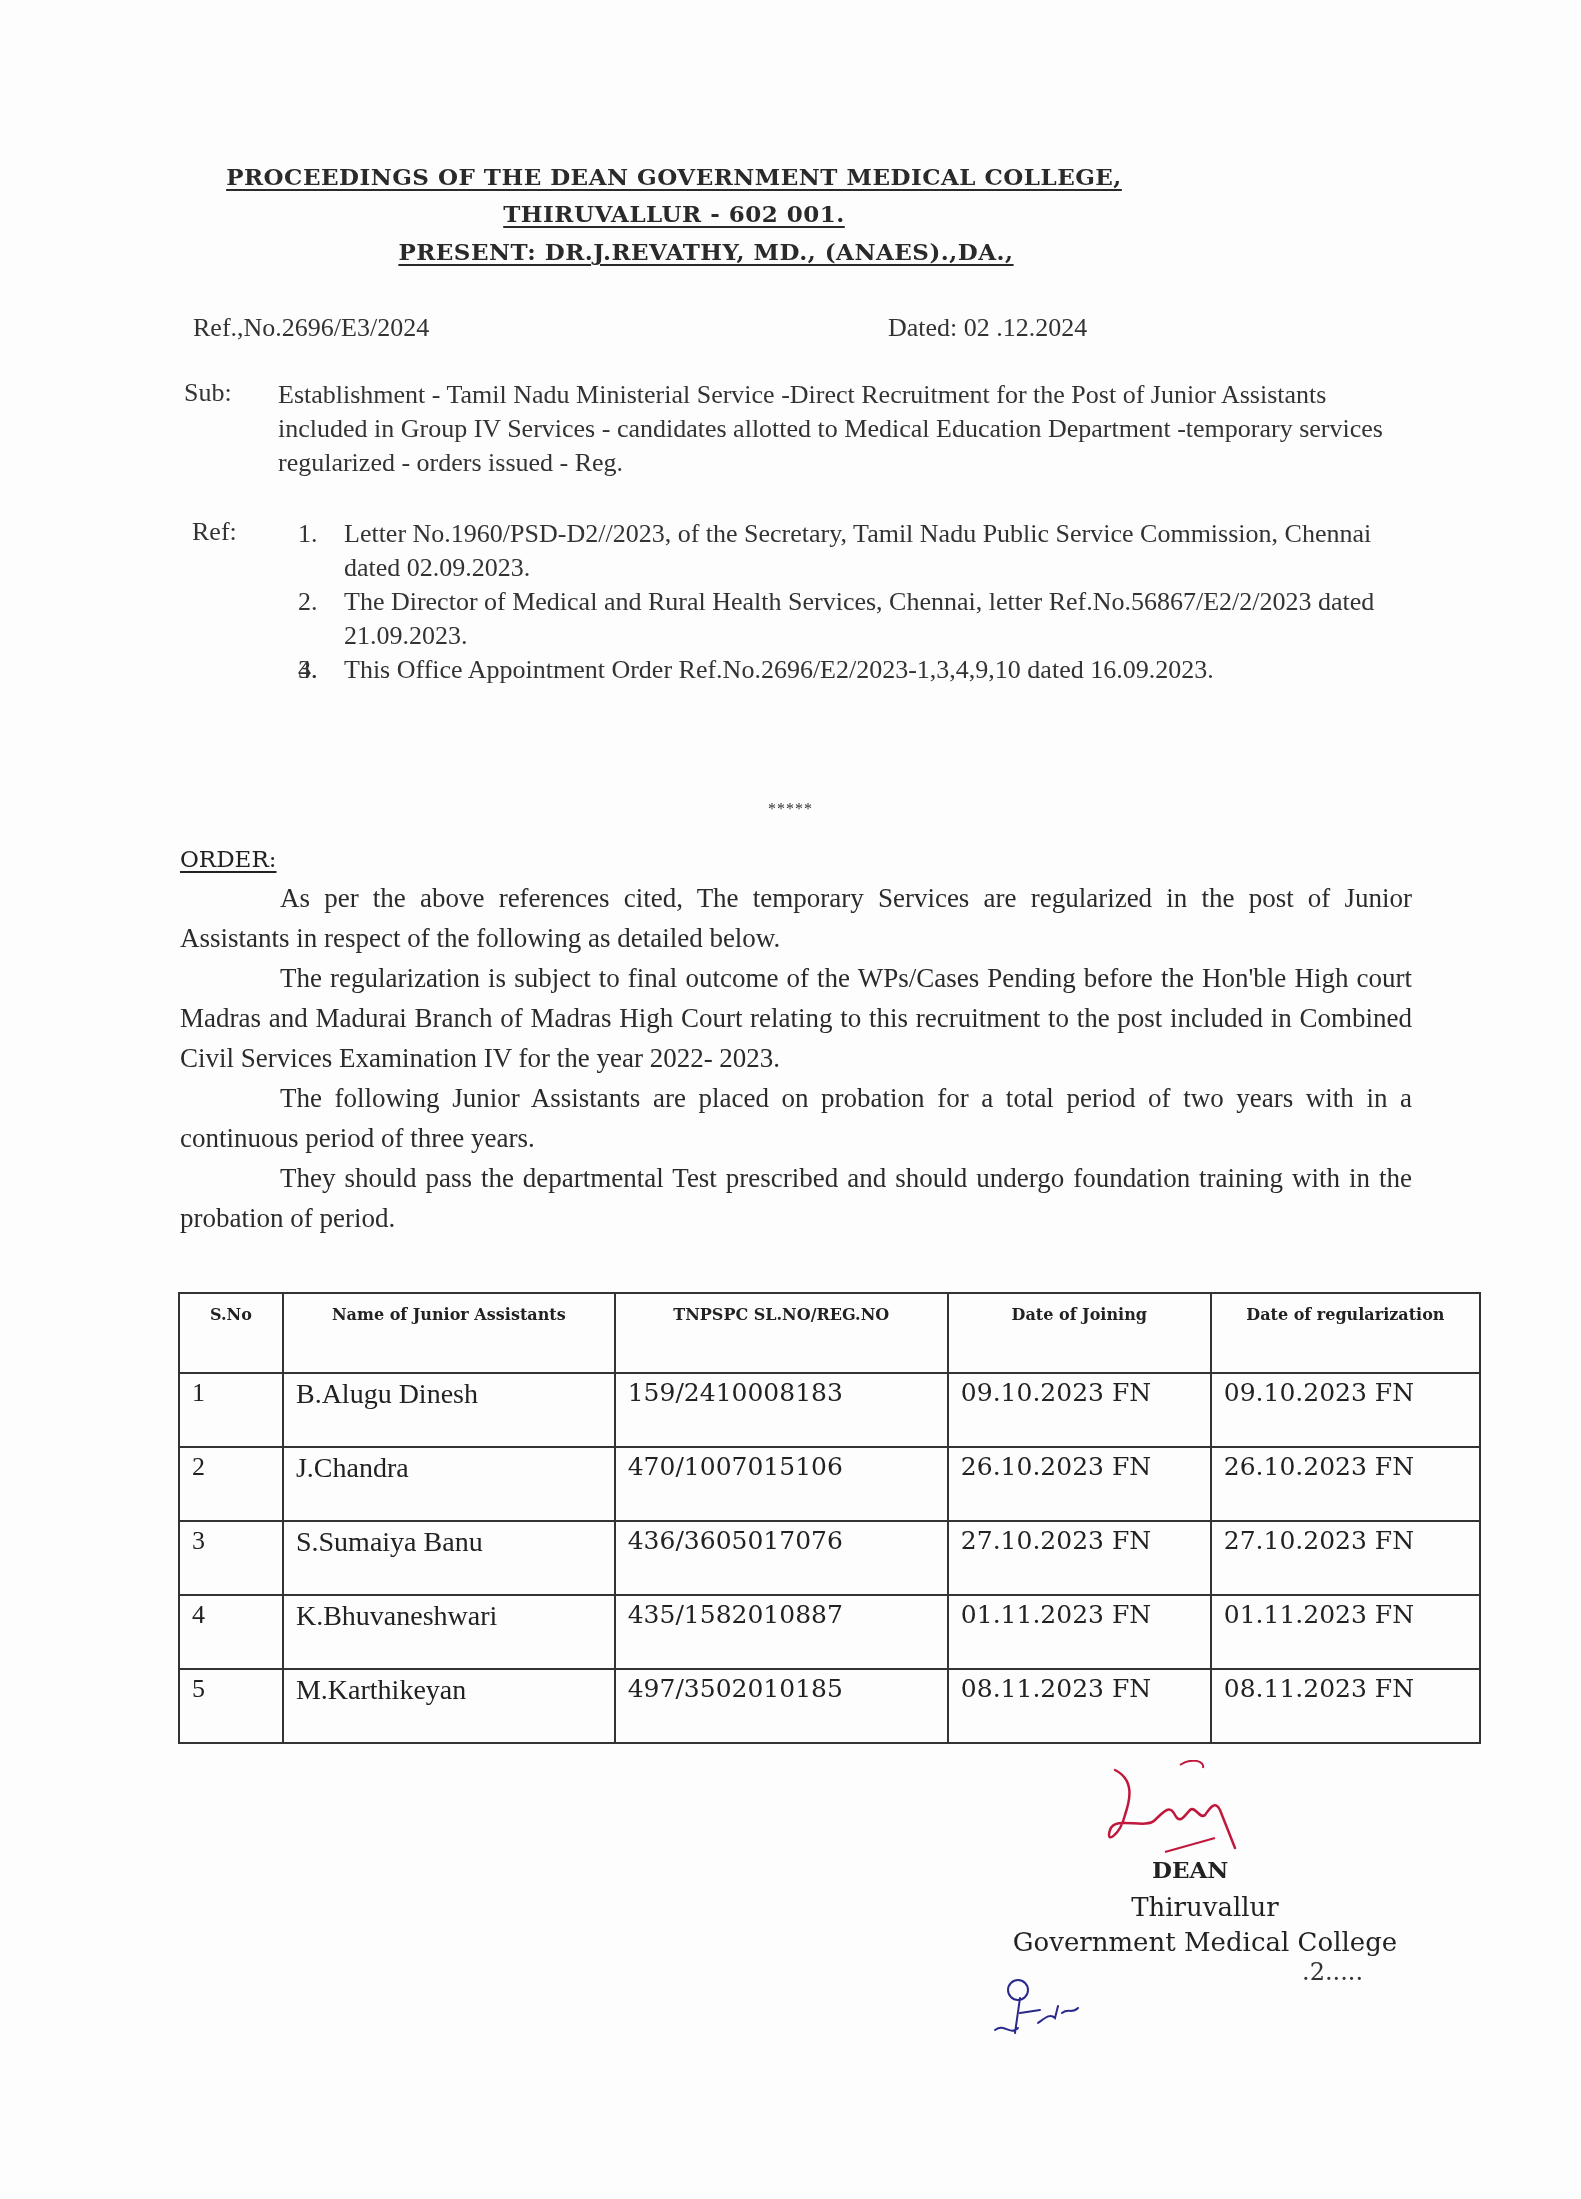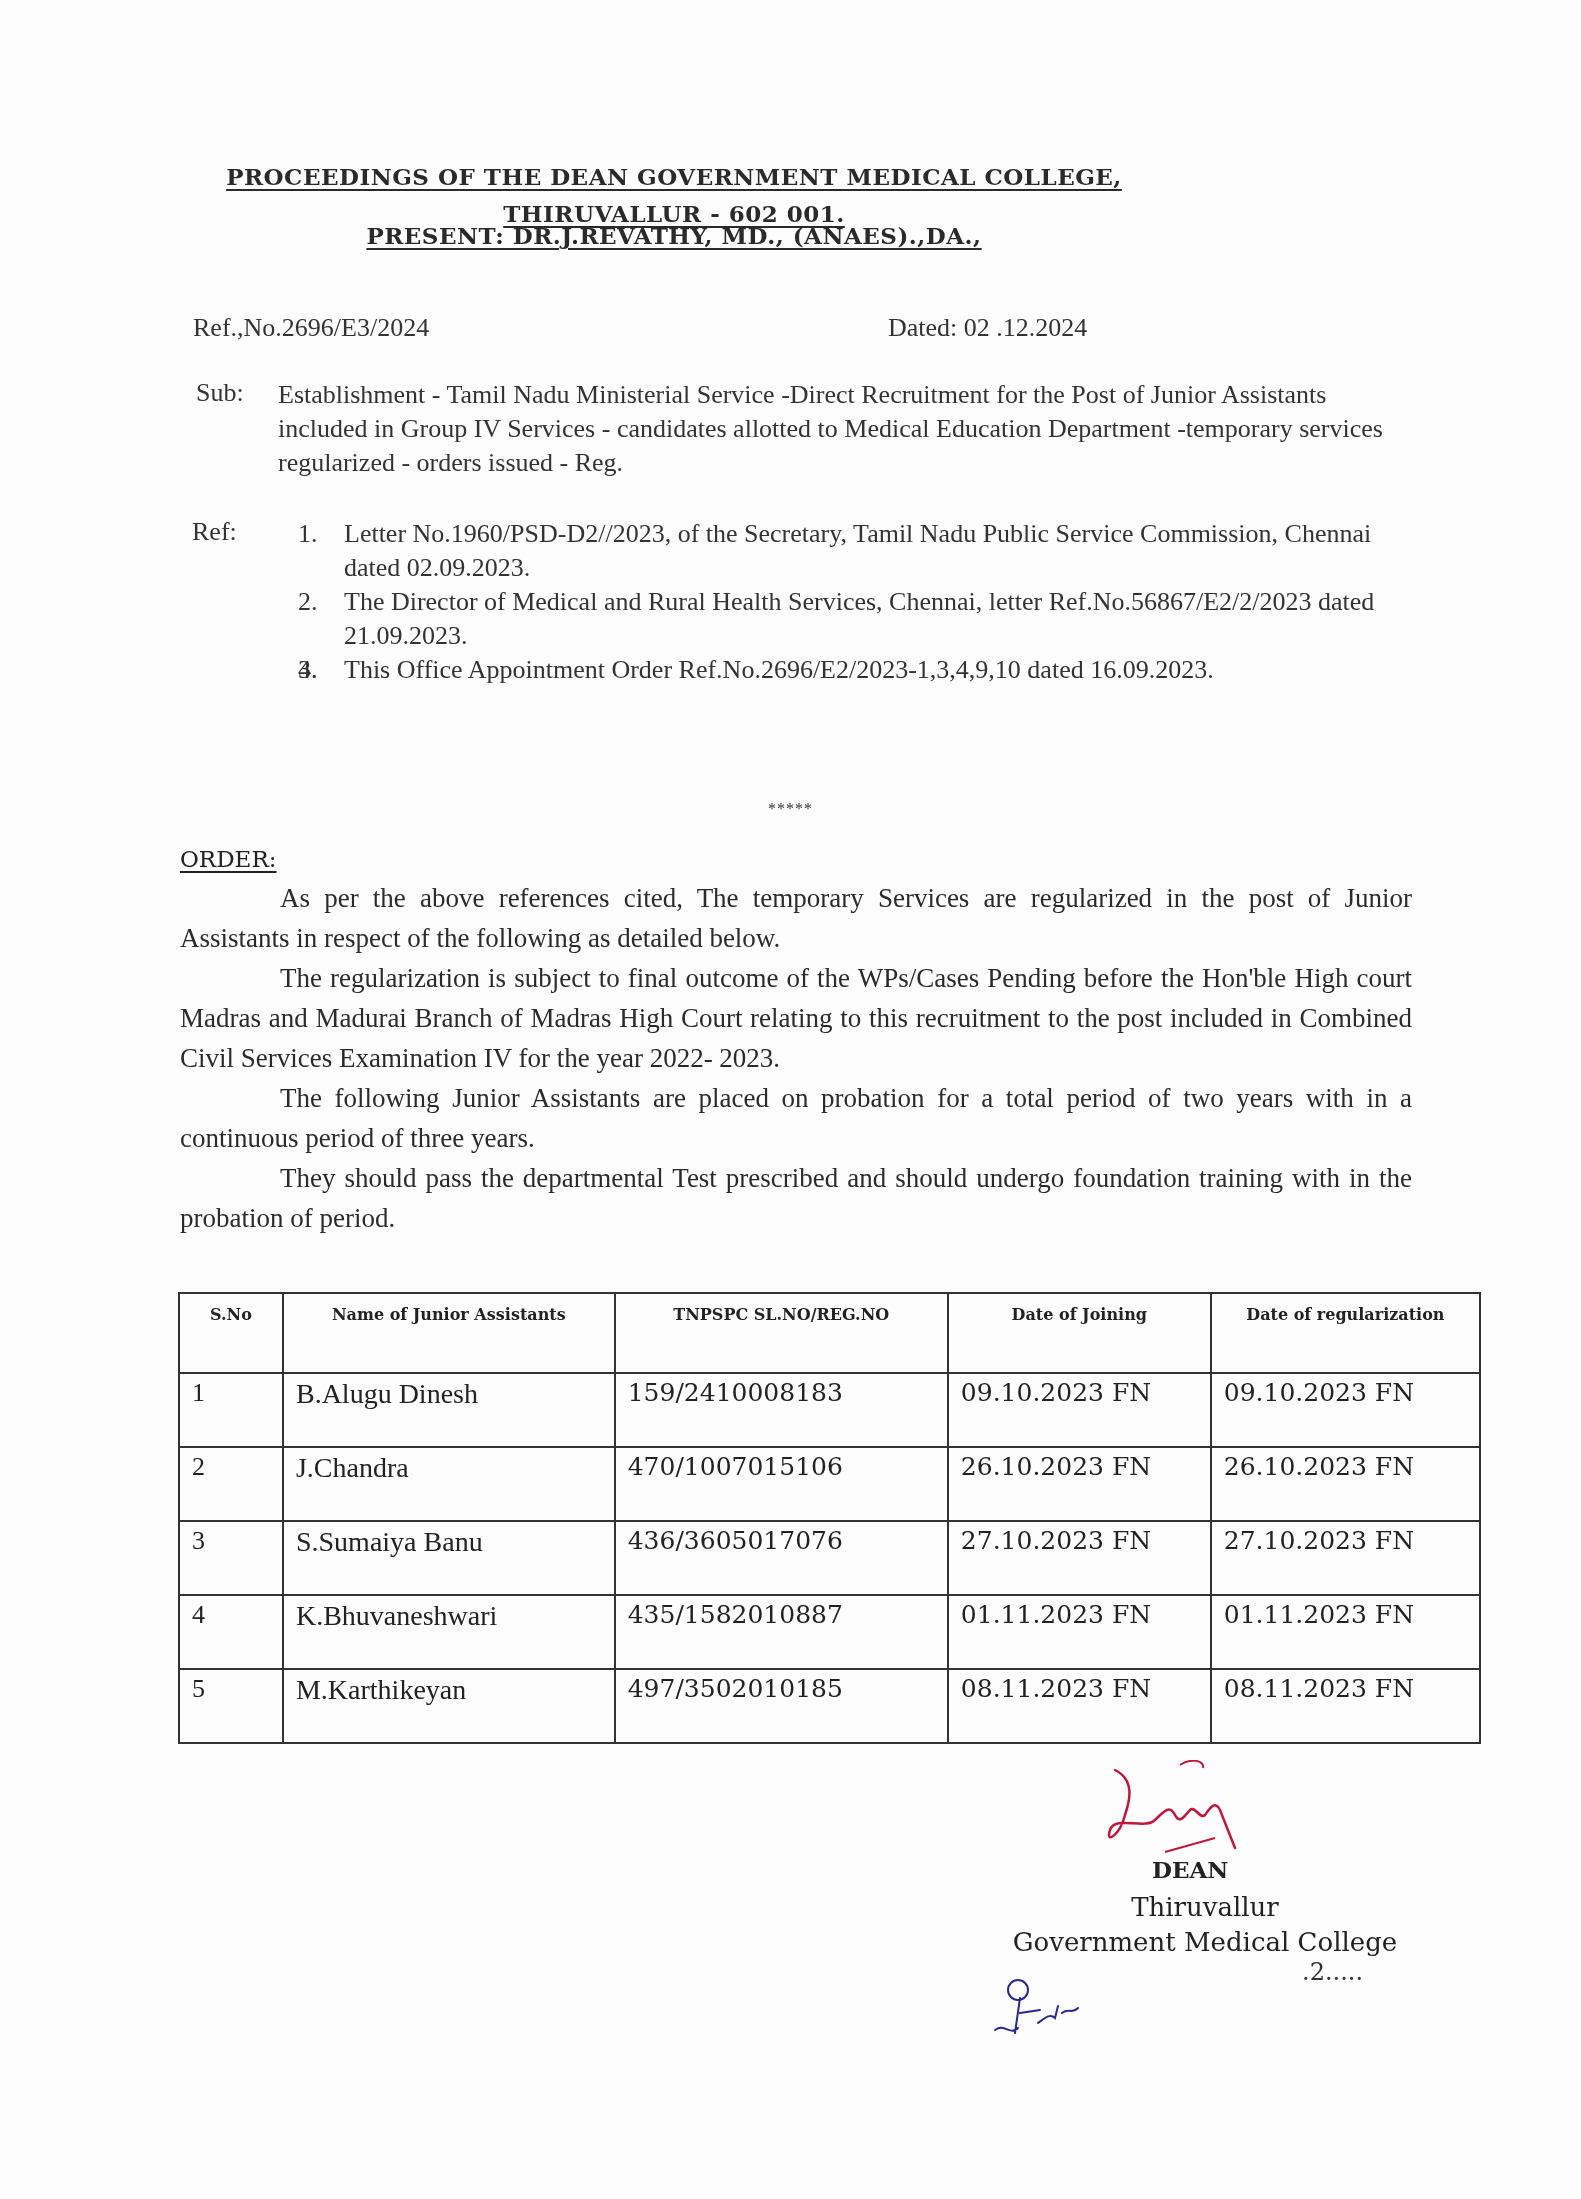--- a/index.html
+++ b/index.html
@@ -16,7 +16,7 @@
   .hdr span { text-decoration: underline; text-decoration-thickness: 2px; text-underline-offset: 4px; }
   .hdr1 { top: 163px; }
   .hdr2 { top: 200px; }
-  .hdr3 { top: 222px; }
+  .hdr3 { top: 238px; padding-left: 32px; }
 
   .refno { position: absolute; left: 193px; top: 313px; font-size: 26px; color: #333; }
   .dated { position: absolute; left: 888px; top: 313px; font-size: 26px; color: #333; }

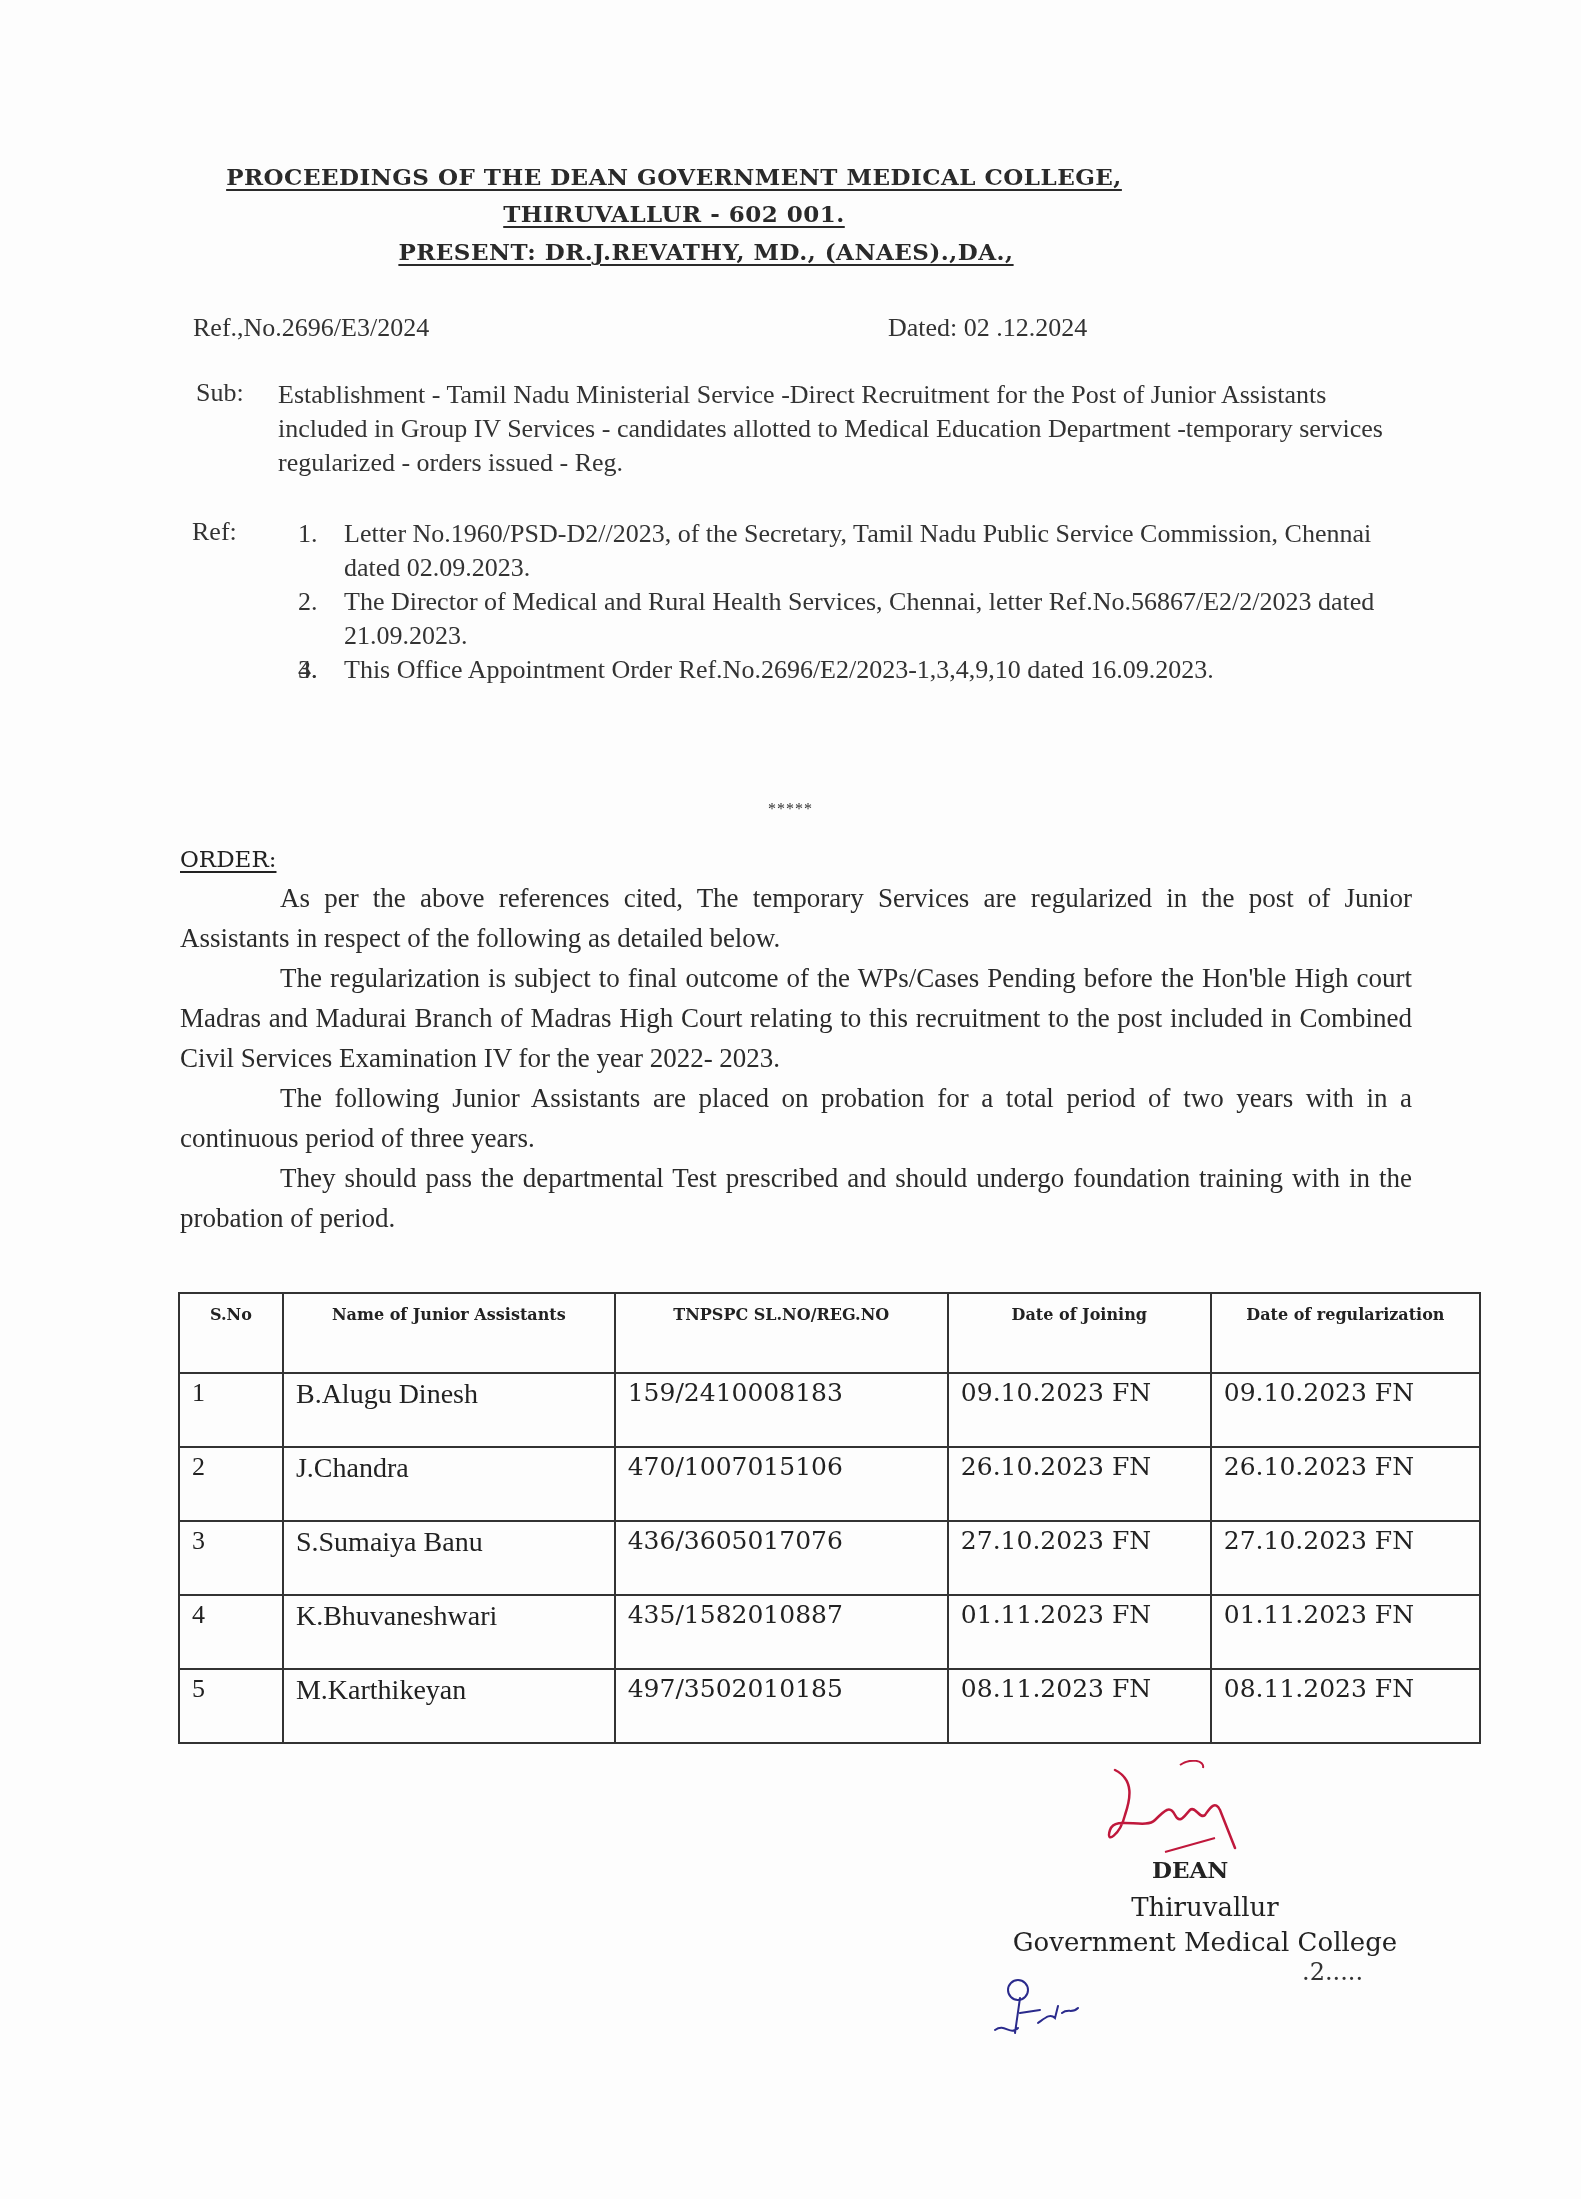--- a/index.html
+++ b/index.html
@@ -22,7 +22,7 @@
   .dated { position: absolute; left: 888px; top: 313px; font-size: 26px; color: #333; }
 
   .label { position: absolute; font-size: 26px; color: #333; }
-  .sub-label { left: 196px; top: 378px; }
+  .sub-label { left: 184px; top: 378px; }
   .sub-text {
     position: absolute; left: 278px; top: 378px; width: 1110px;
     font-size: 26px; line-height: 34px; color: #333;

